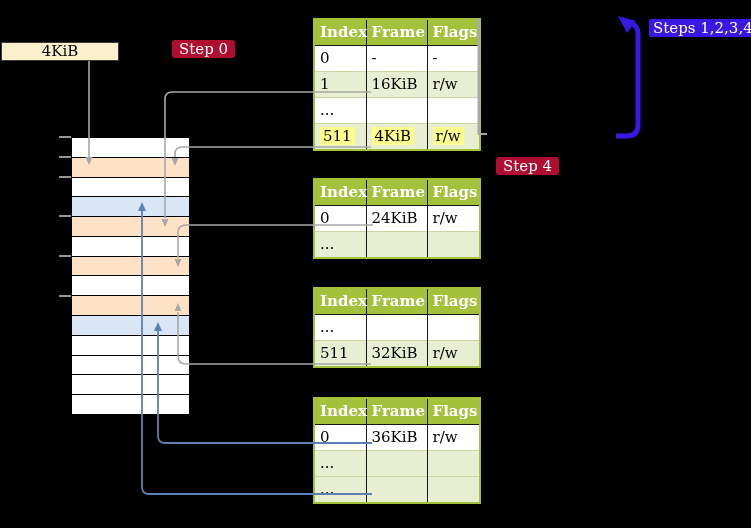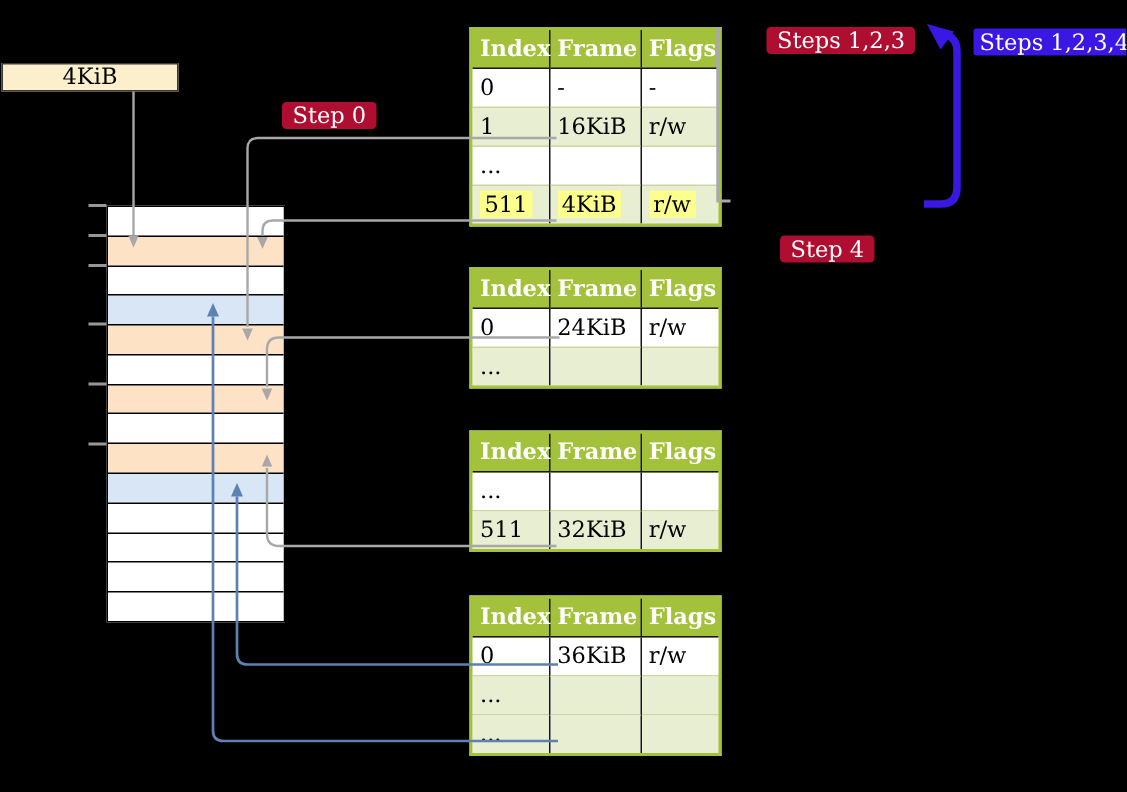--- a/index.html
+++ b/index.html
@@ -66,7 +66,6 @@
   <div class="framebox">4KiB</div>
 
   <div class="plabel red" style="left:188px; top:40px;margin-top:28px;">Step 0</div>
-  <div class="plabel red" style="left:511px; top:18px;">Steps 1,2,3</div>
   <div class="plabel blue" style="left:649px; top:19px;">Steps 1,2,3,4</div>
   <div class="plabel red" style="left:520px; top:157px;">Step 4</div>
 

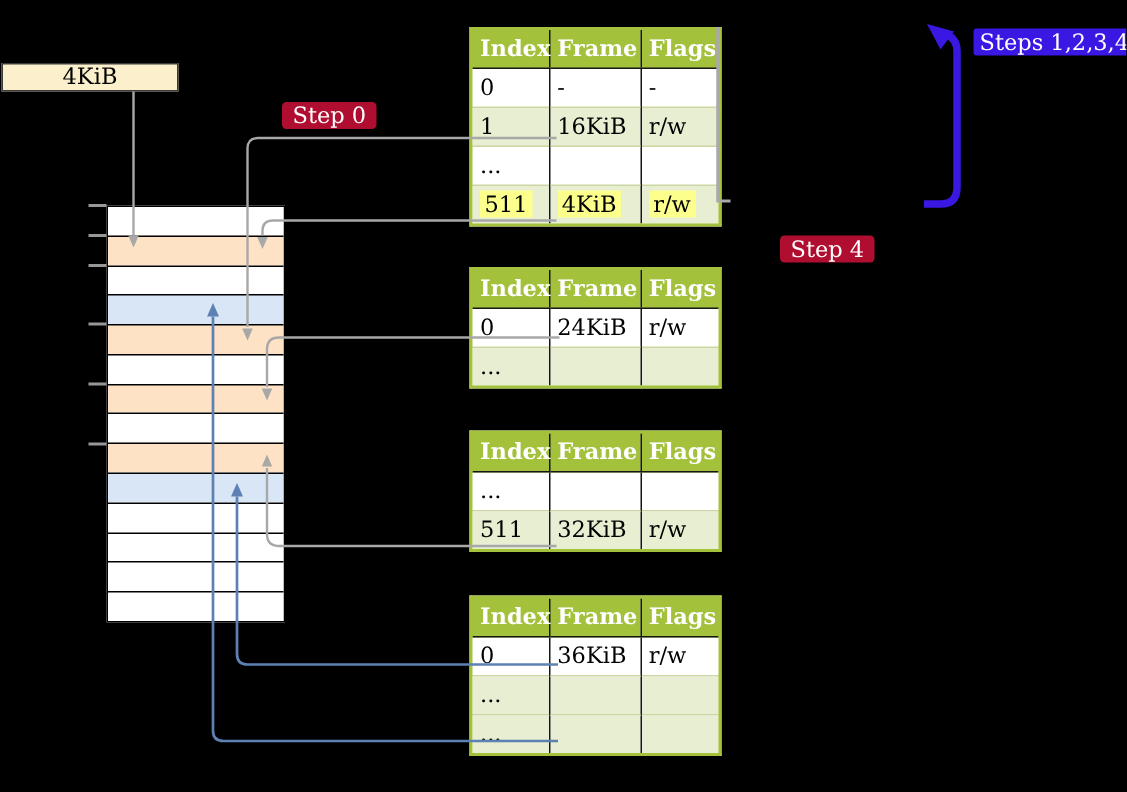--- a/index.html
+++ b/index.html
@@ -65,7 +65,7 @@
 
   <div class="framebox">4KiB</div>
 
-  <div class="plabel red" style="left:188px; top:40px;margin-top:28px;">Step 0</div>
+  <div class="plabel red" style="left:172px; top:40px;">Step 0</div>
   <div class="plabel blue" style="left:649px; top:19px;">Steps 1,2,3,4</div>
   <div class="plabel red" style="left:520px; top:157px;">Step 4</div>
 

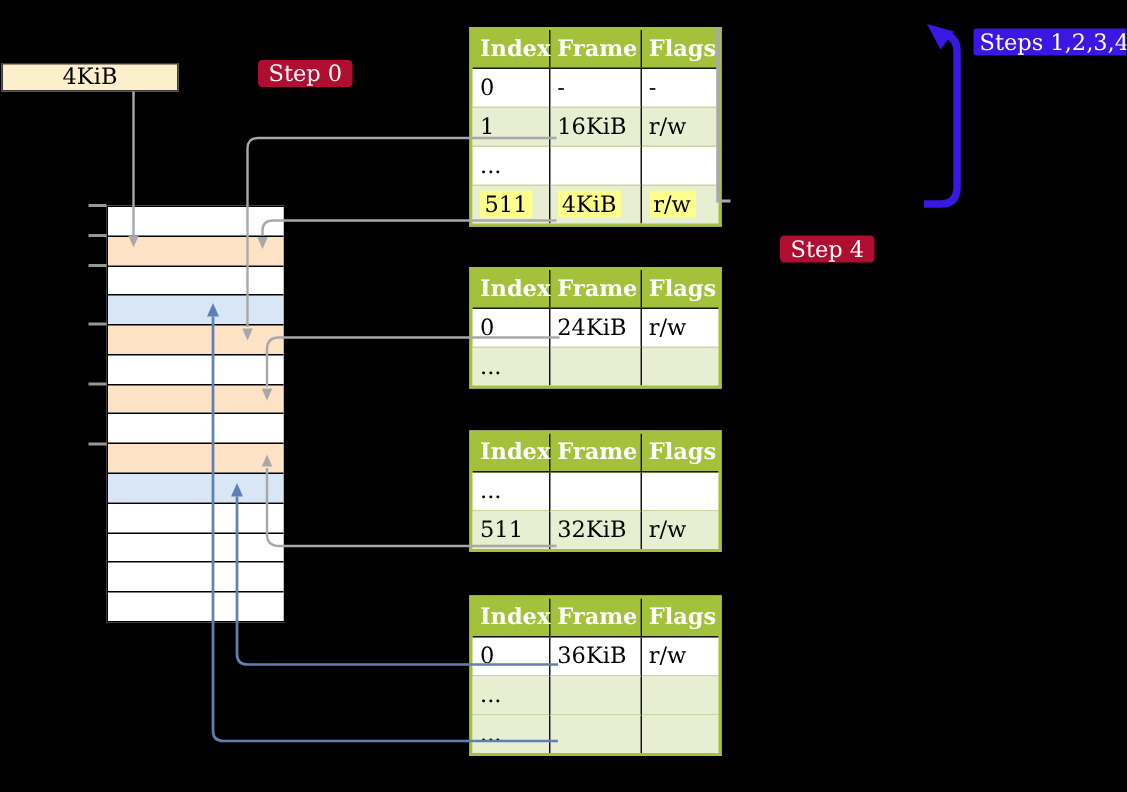--- a/index.html
+++ b/index.html
@@ -67,7 +67,7 @@
 
   <div class="plabel red" style="left:172px; top:40px;">Step 0</div>
   <div class="plabel blue" style="left:649px; top:19px;">Steps 1,2,3,4</div>
-  <div class="plabel red" style="left:520px; top:157px;">Step 4</div>
+  <div class="plabel red" style="left:496px; top:157px;">Step 4</div>
 
   <div class="strip">
       <div class="strip-row c-white"></div>

